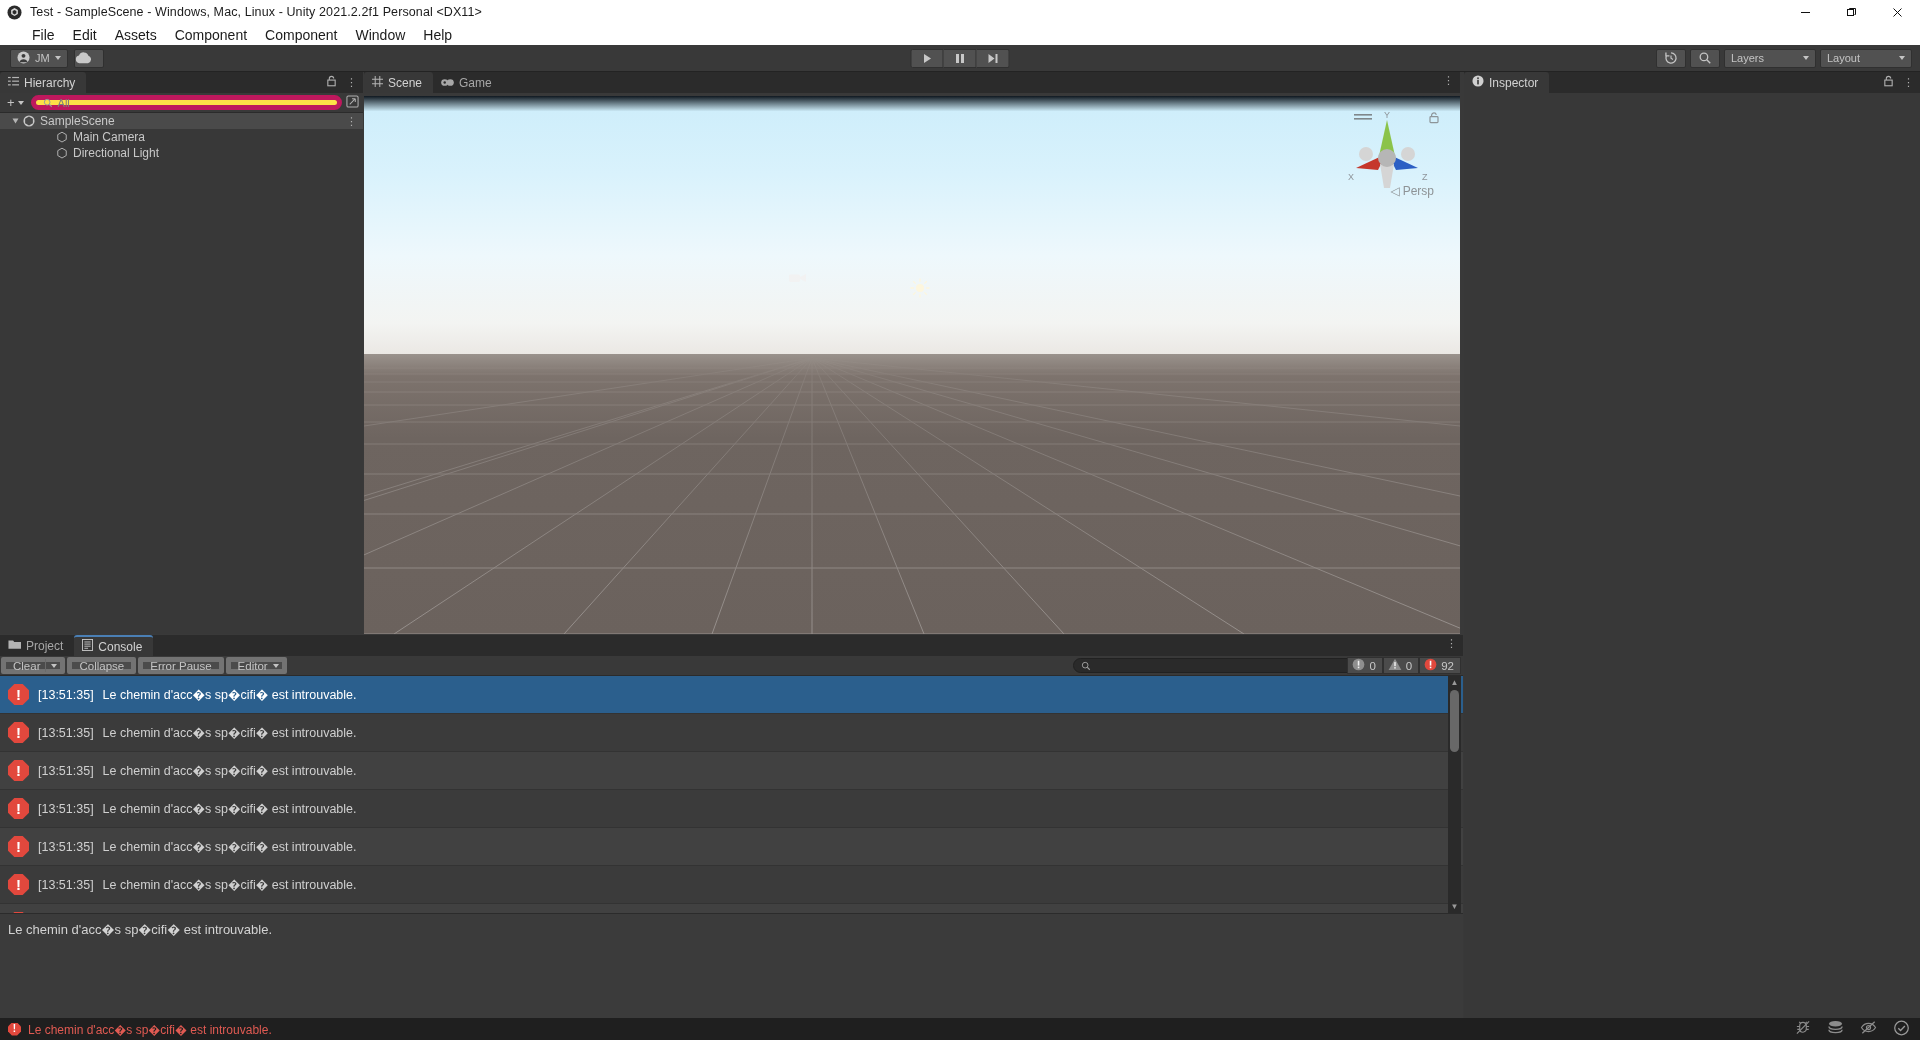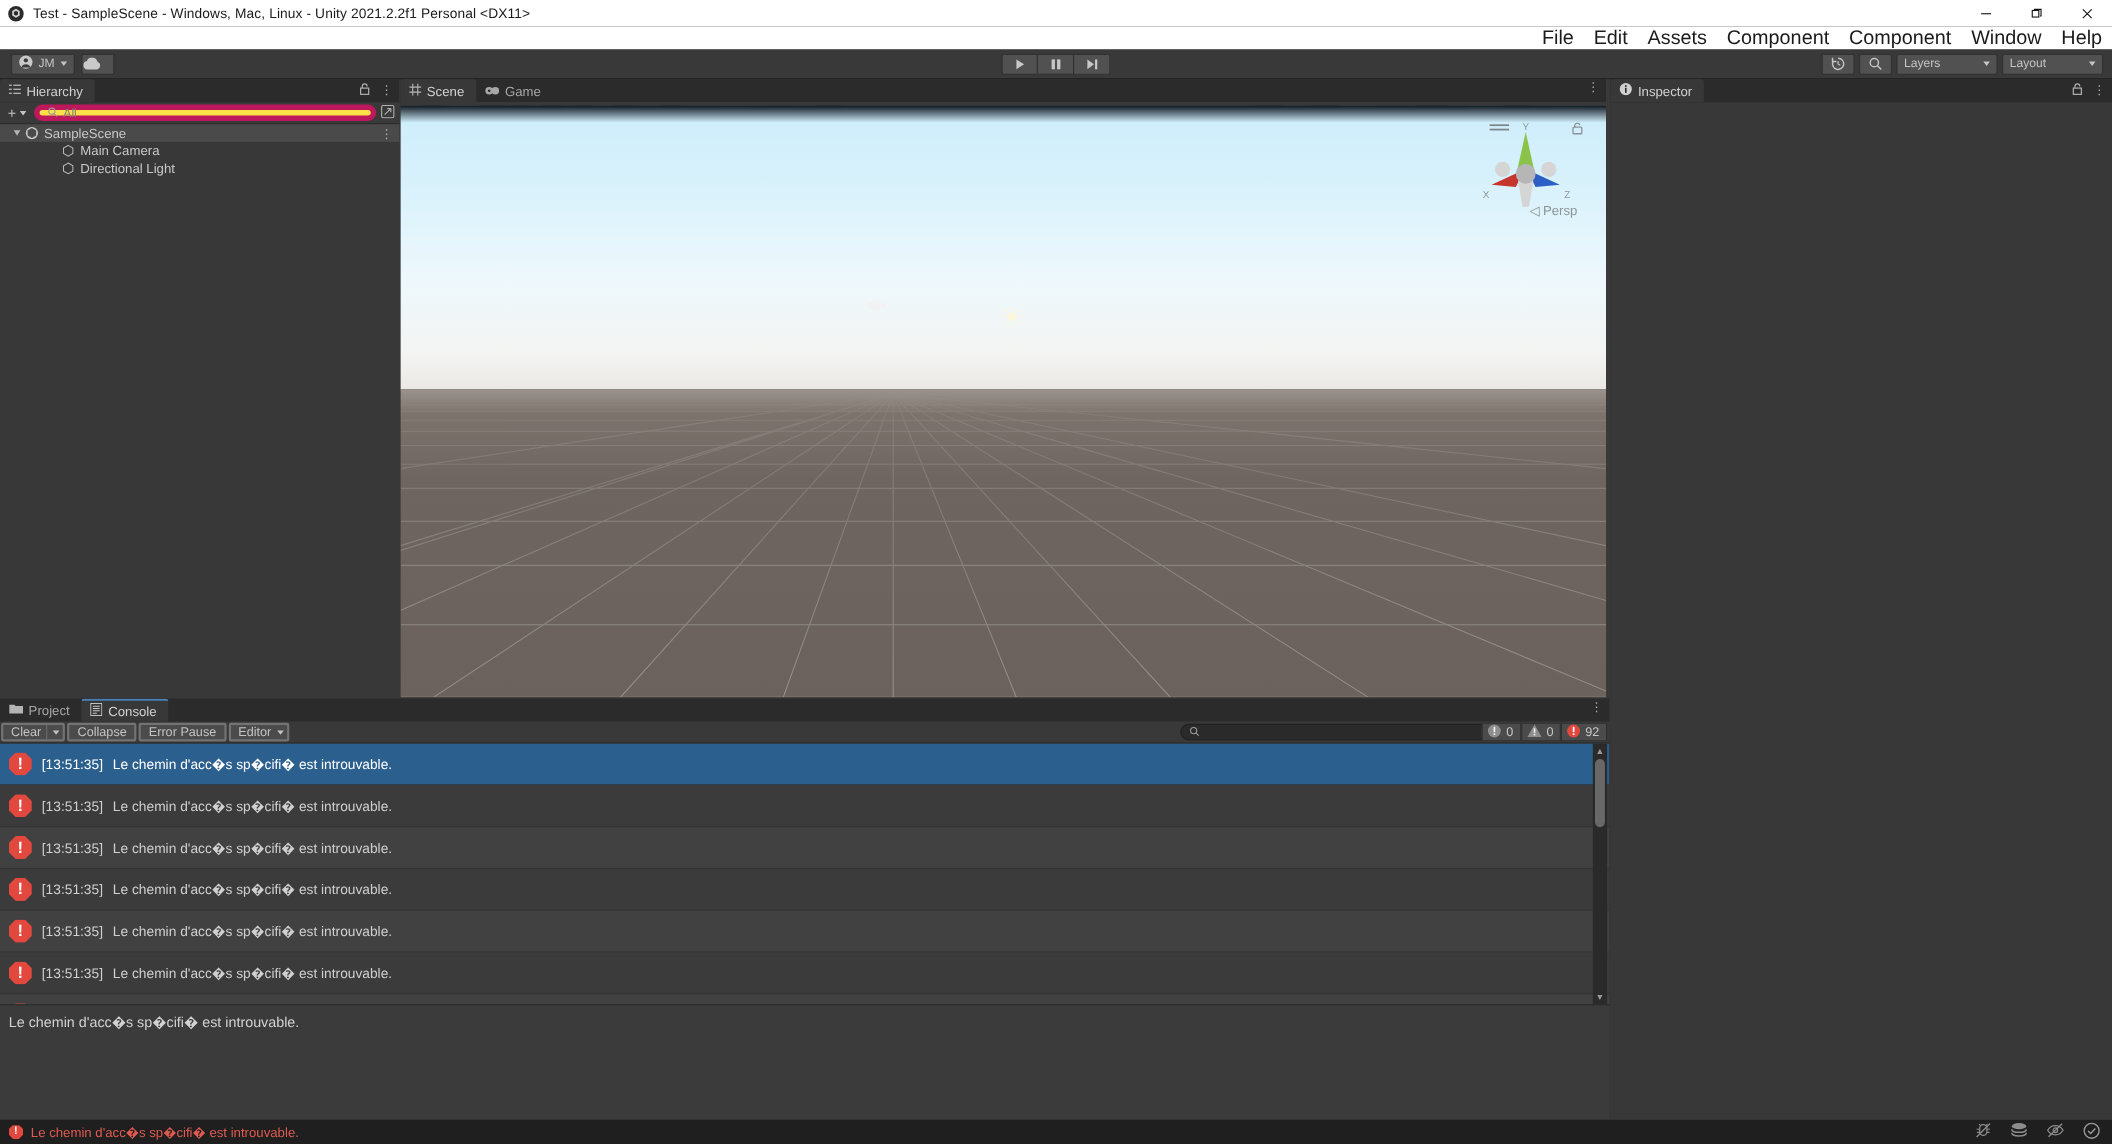--- a/index.html
+++ b/index.html
@@ -31,7 +31,7 @@
   
   #menubar {
     height: 21px; background: #ffffff; display: flex; align-items: center;
-    padding-left: 23px; color: #1b1b1b; font-size: 18px; justify-content: flex-end;
+    padding-left: 23px; color: #1b1b1b; font-size: 14px;
   }
   #menubar .mi { padding: 2px 9px; cursor: default; }
 

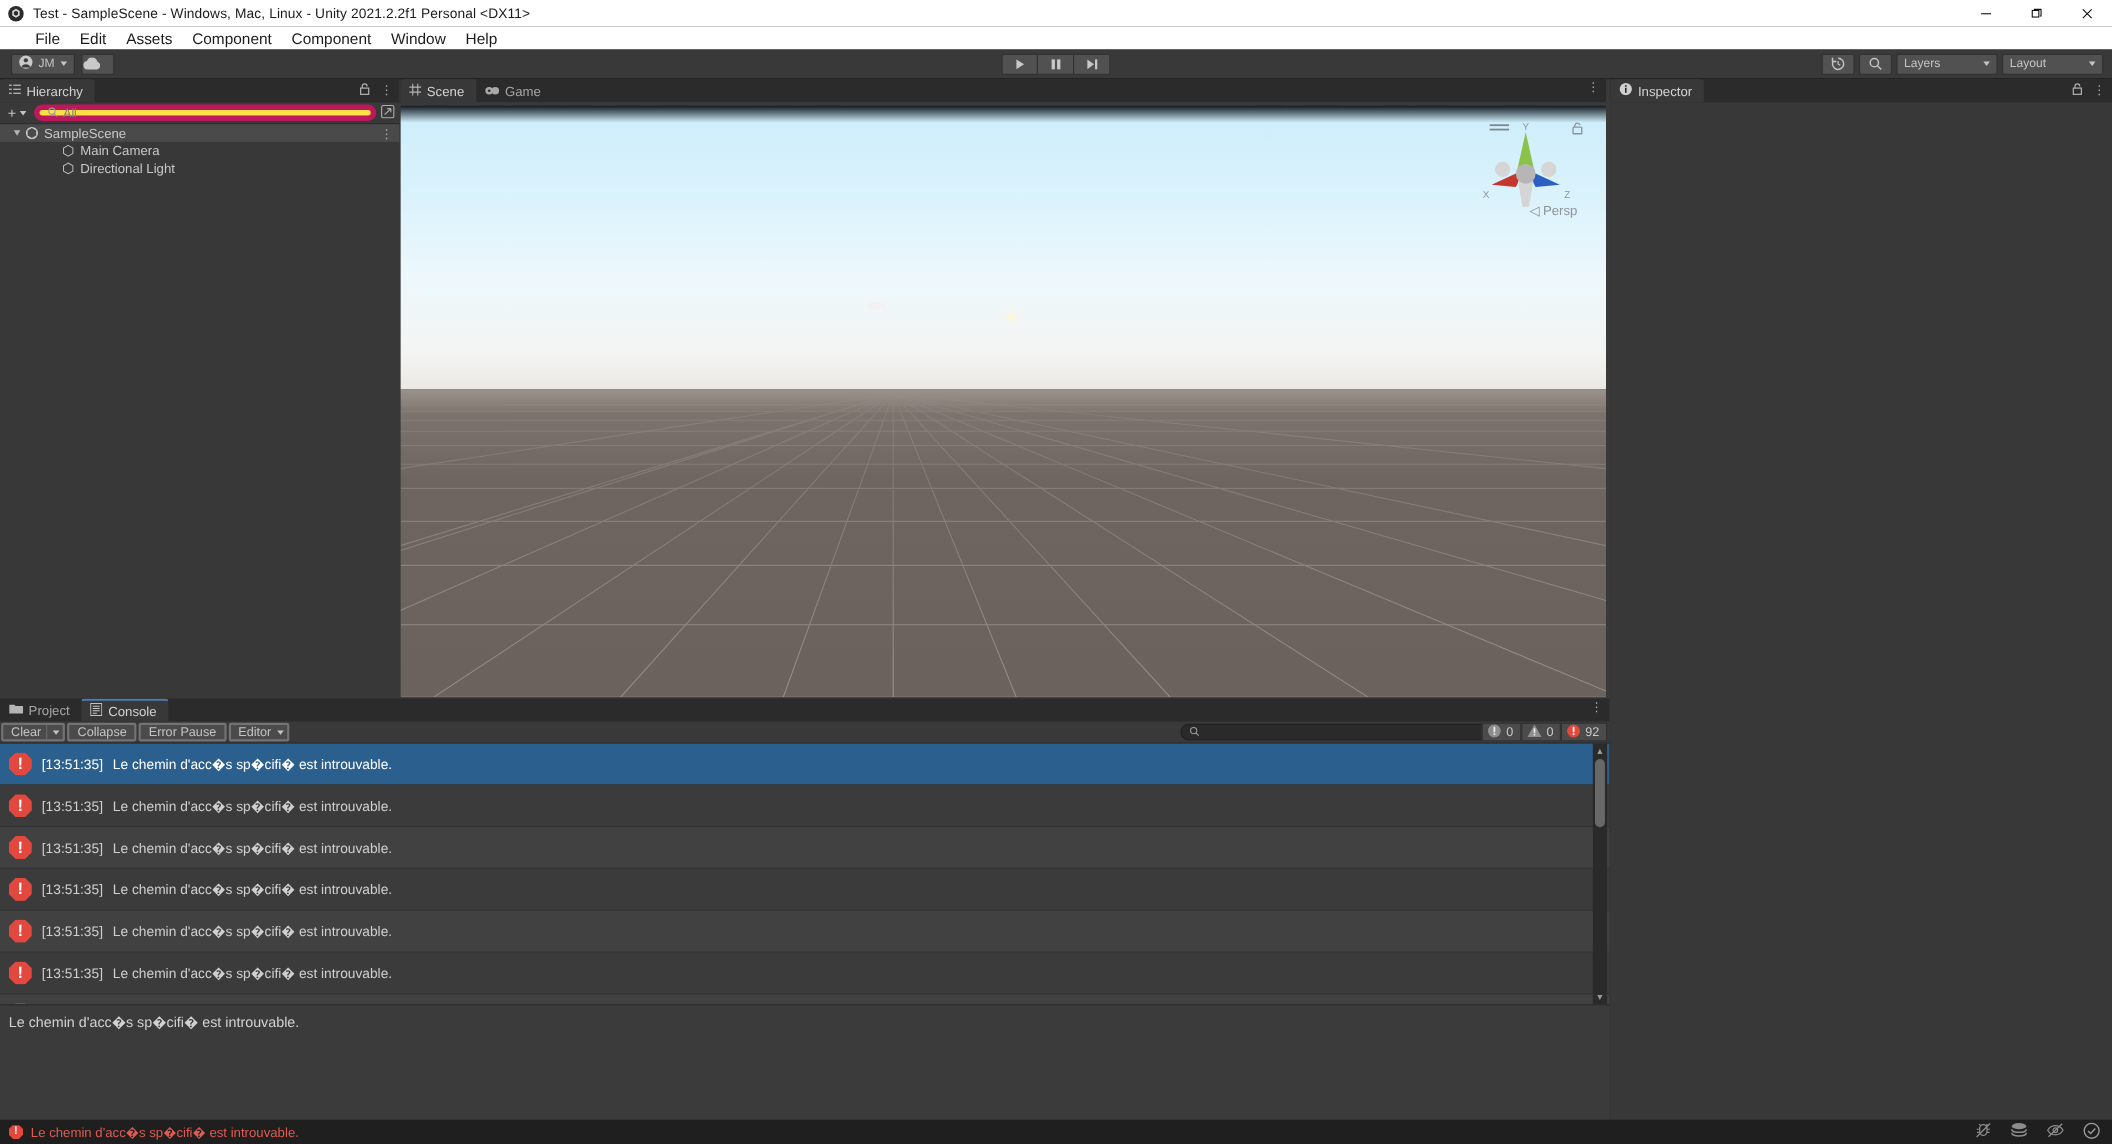--- a/index.html
+++ b/index.html
@@ -149,7 +149,7 @@
     padding: 0 1px; position: relative; border-bottom: 1px solid #2b2b2b;
   }
   .cbtn {
-    height: 17px; background: #4b4b4b; border: 2px solid #737373; color: #c4c4c4;
+    height: 17px; background: #4b4b4b; border: 5px solid #737373; color: #c4c4c4;
     font-size: 11.5px; display: flex; align-items: center; padding: 0 7px; border-radius: 2px;
     margin-right: 2px;
   }

